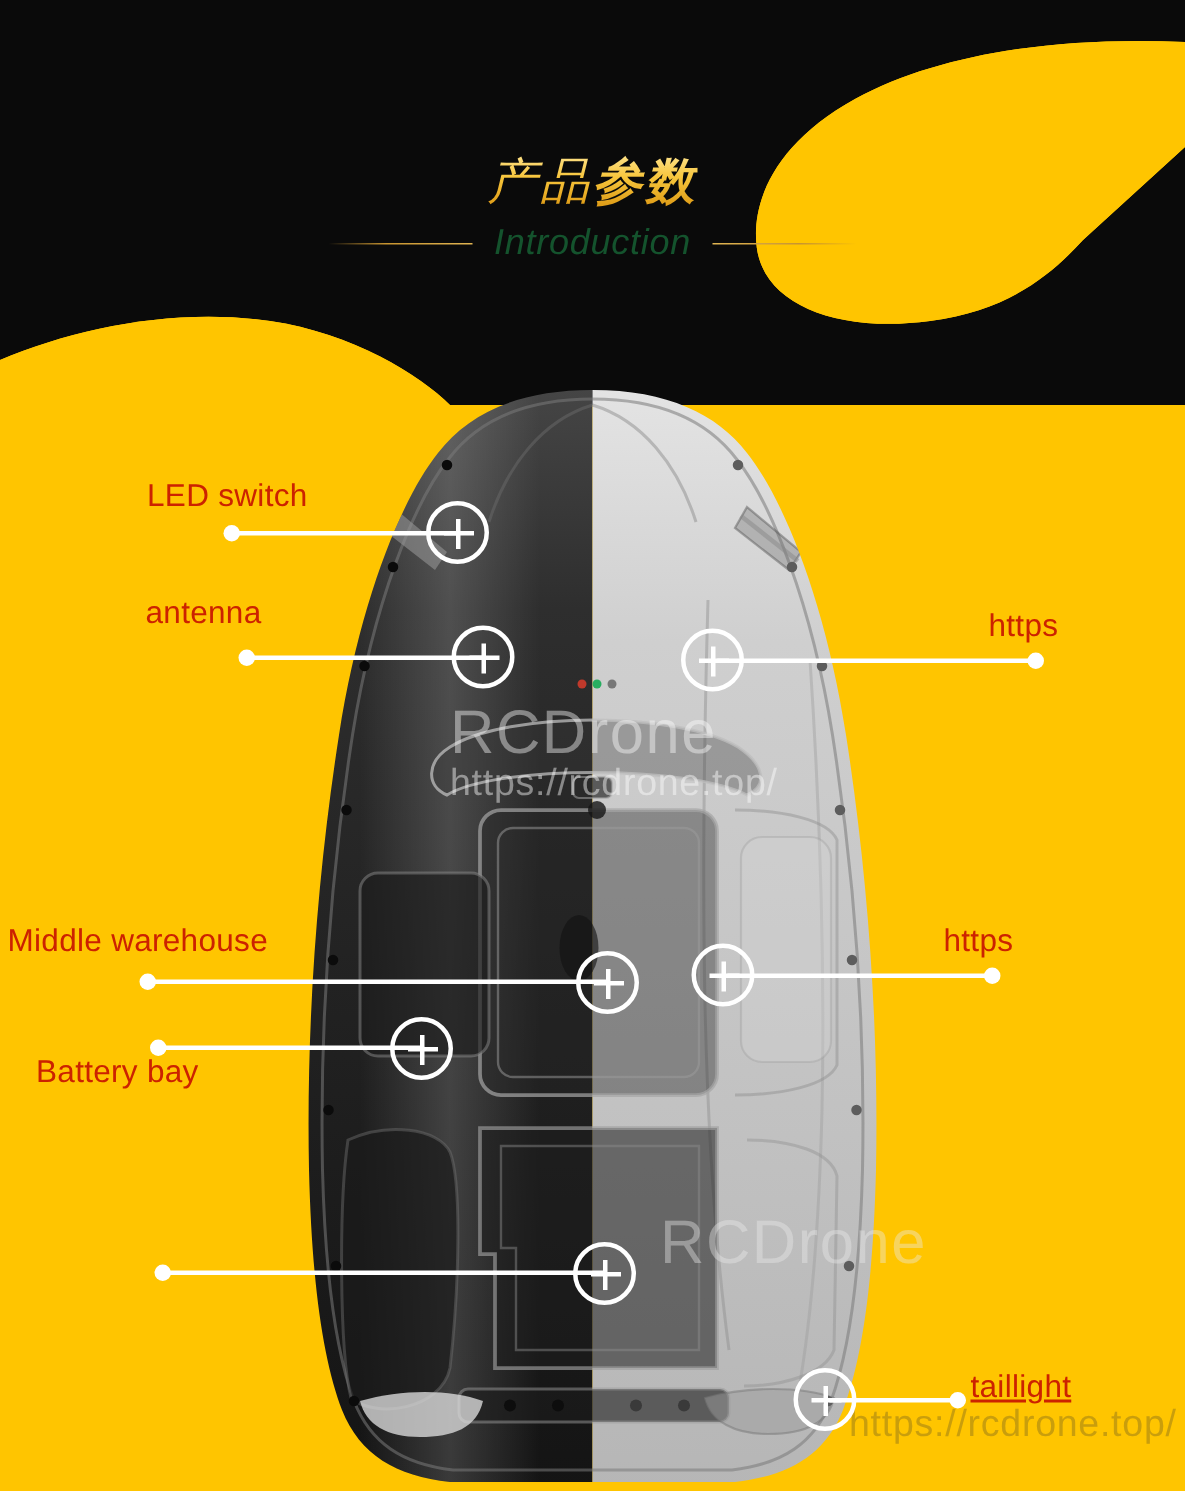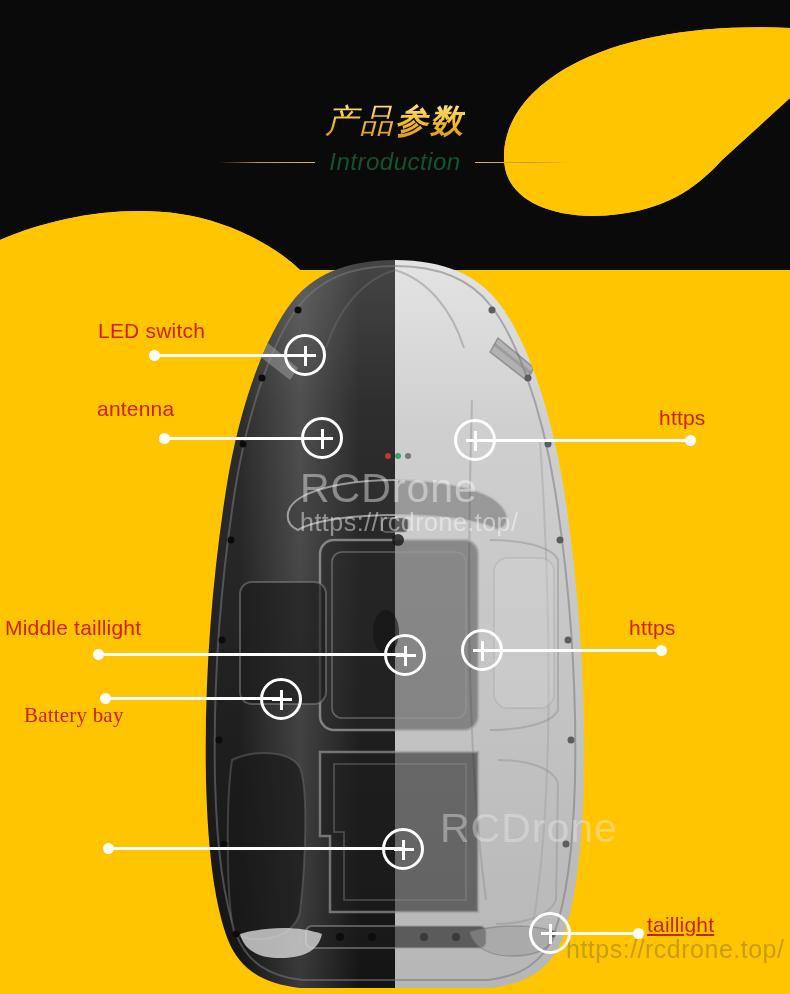--- a/index.html
+++ b/index.html
@@ -287,7 +287,7 @@
   <div class="leader" style="left:477px; top:439px; width:211px;"></div>
   <div class="marker" style="left:454px; top:419px;"></div>
 
-  <div class="callout-label" style="left:5px; top:616px;">Middle taillight</div>
+  <div class="callout-label" style="left:5px; top:616px;">Middle warehouse</div>
   <div class="leader-dot" style="left:93px; top:649px;"></div>
   <div class="leader" style="left:98px; top:653px; width:308px;"></div>
   <div class="marker" style="left:384px; top:634px;"></div>

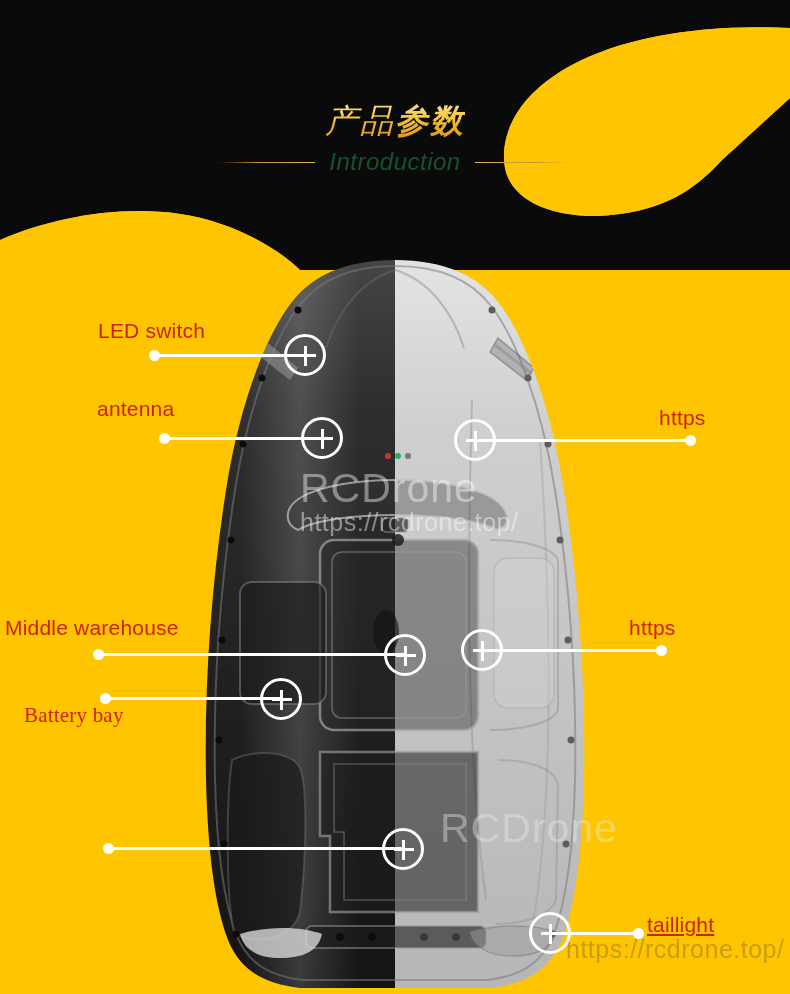--- a/index.html
+++ b/index.html
@@ -297,7 +297,7 @@
   <div class="leader" style="left:484px; top:649px; width:175px;"></div>
   <div class="marker" style="left:461px; top:629px;"></div>
 
-  <div class="callout-label" style="left:24px; top:703px;font-family:Liberation Serif, serif;">Battery bay</div>
+  <div class="callout-label" style="left:24px; top:703px;">Battery bay</div>
   <div class="leader-dot" style="left:100px; top:693px;"></div>
   <div class="leader" style="left:105px; top:697px; width:178px;"></div>
   <div class="marker" style="left:260px; top:678px;"></div>

